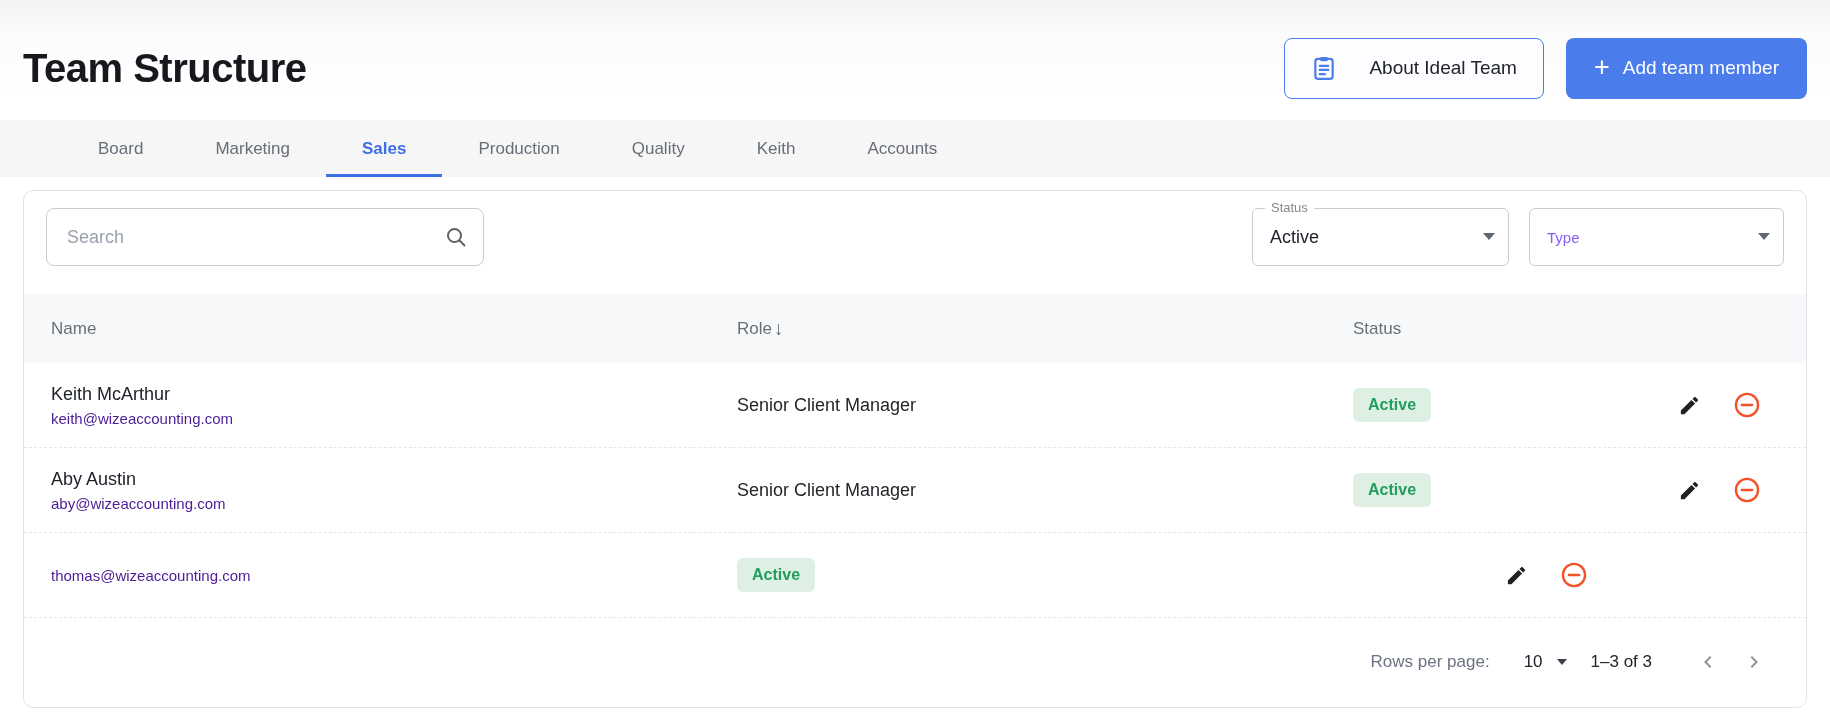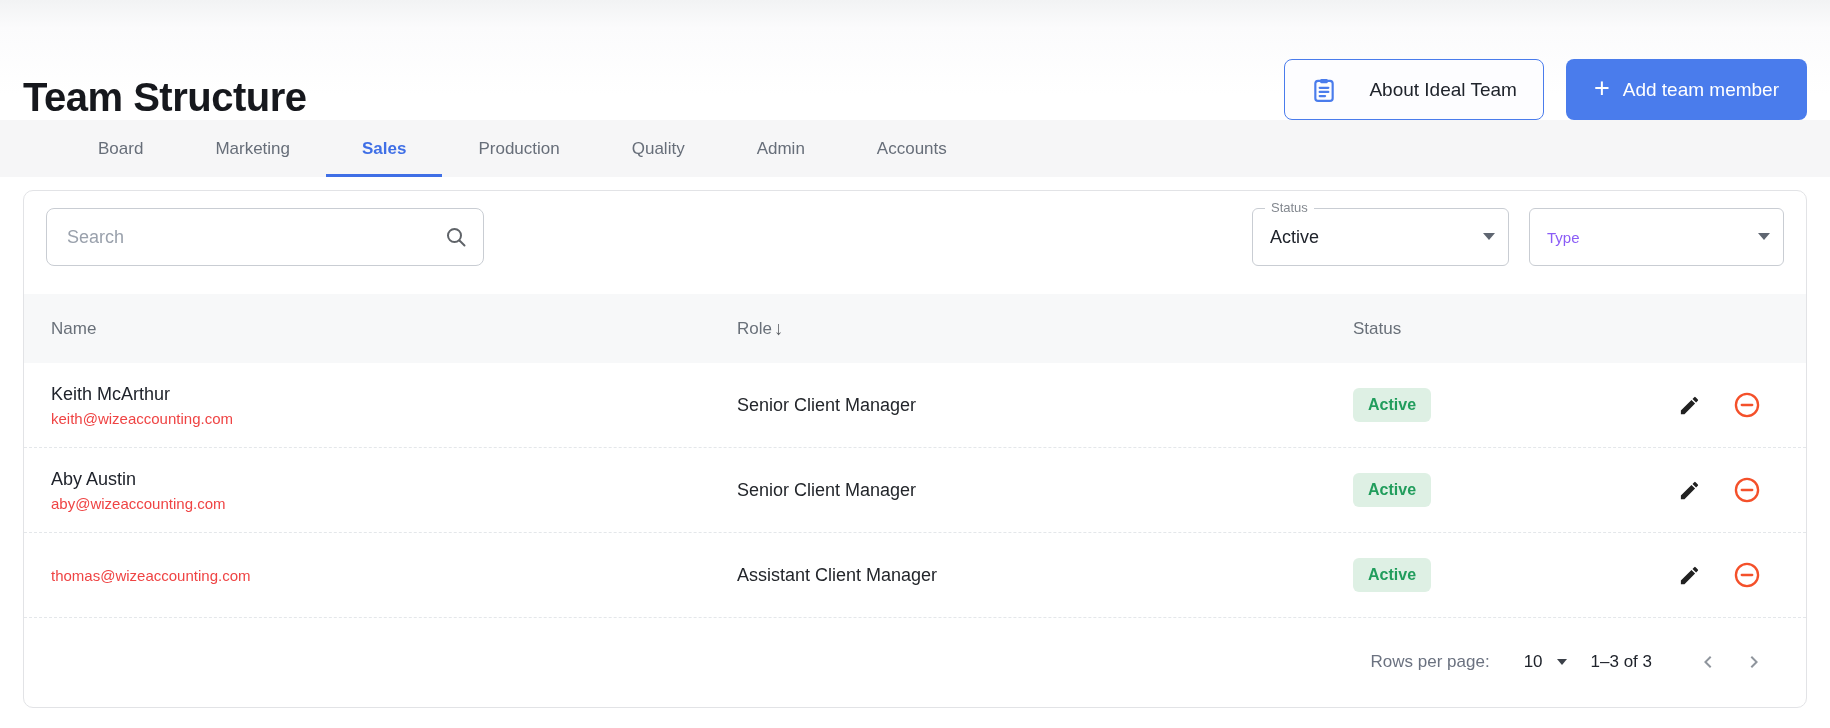--- a/index.html
+++ b/index.html
@@ -7,7 +7,7 @@
     font-family:"Liberation Sans", sans-serif; }
 
   
-  .page-header { height:120px; display:flex; align-items:flex-end;
+  .page-header { height:120px; display:flex; align-items:center;
     padding:16px 23px 0 23px;
     background:linear-gradient(#f2f3f4 0px, #fbfbfc 28px, #ffffff 95px); }
   .page-title { font-size:40px; font-weight:700; color:#16181d; letter-spacing:-0.5px; }

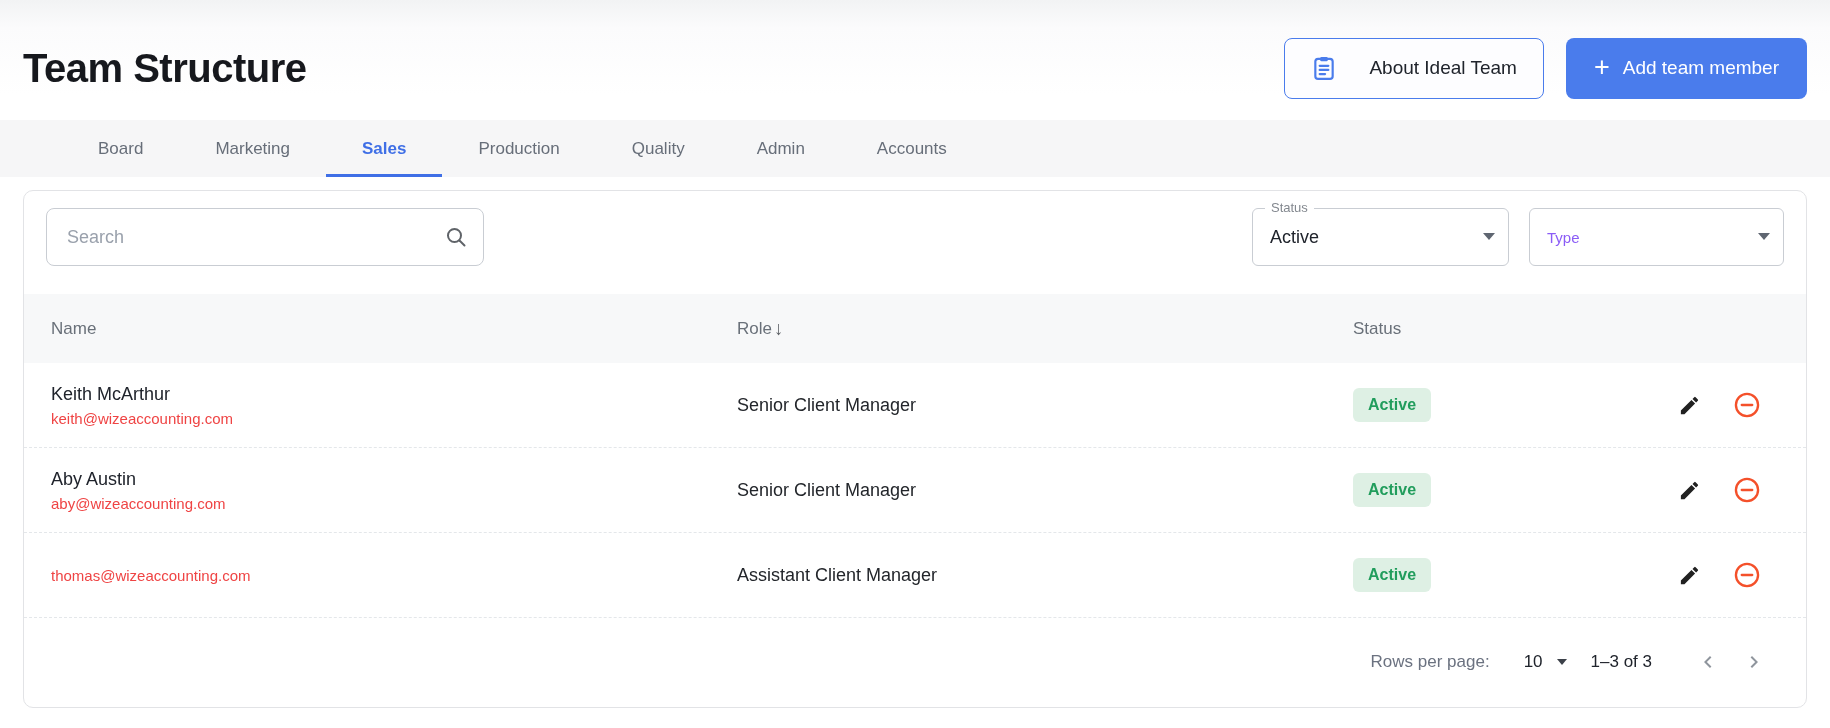--- a/index.html
+++ b/index.html
@@ -114,7 +114,7 @@
   <div class="tab active">Sales</div>
   <div class="tab">Production</div>
   <div class="tab">Quality</div>
-  <div class="tab">Admin</div>
+  <div class="tab">Keith</div>
   <div class="tab">Accounts</div>
 </div>
 

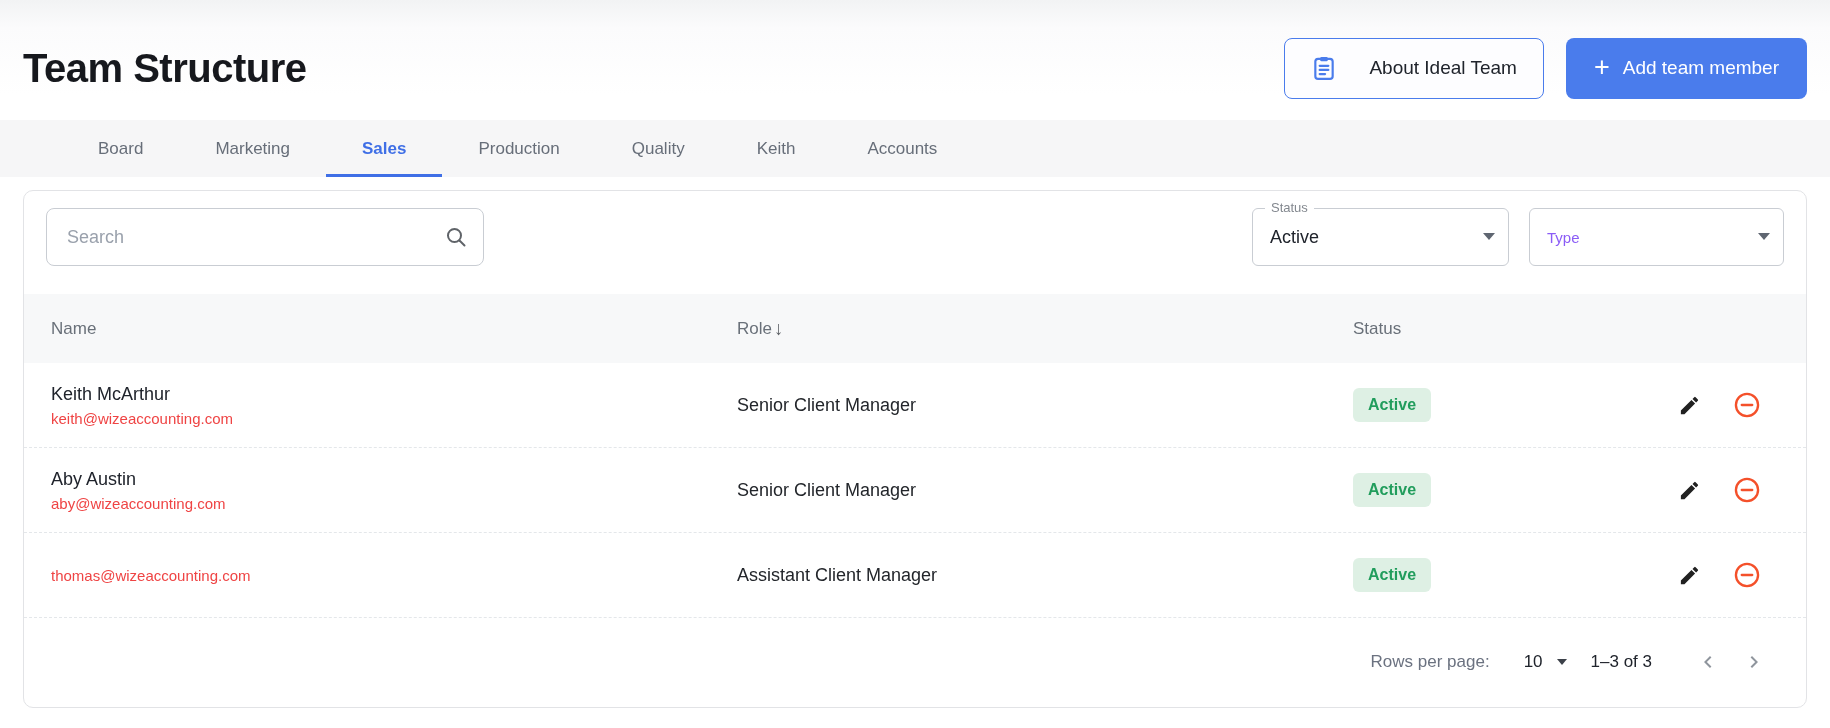--- a/index.html
+++ b/index.html
@@ -64,7 +64,7 @@
   .sort-arrow { font-size:19px; color:#5f6368; }
   .tbl-row { height:85px; border-bottom:1px dashed #e4e7ea; }
   .cell-name .name { font-size:18px; font-weight:500; color:#20242c; margin-bottom:5px; }
-  .cell-name .email { font-size:15px; color:#ef4444; }
+  .cell-name .email { font-size:15px; color:#4c1d95; }
   .cell-role { font-size:18px; color:#23262b; }
   .chip { display:inline-block; background:#def0e4; color:#219d5c; font-weight:700;
     font-size:16px; padding:8px 15px; border-radius:6px; }

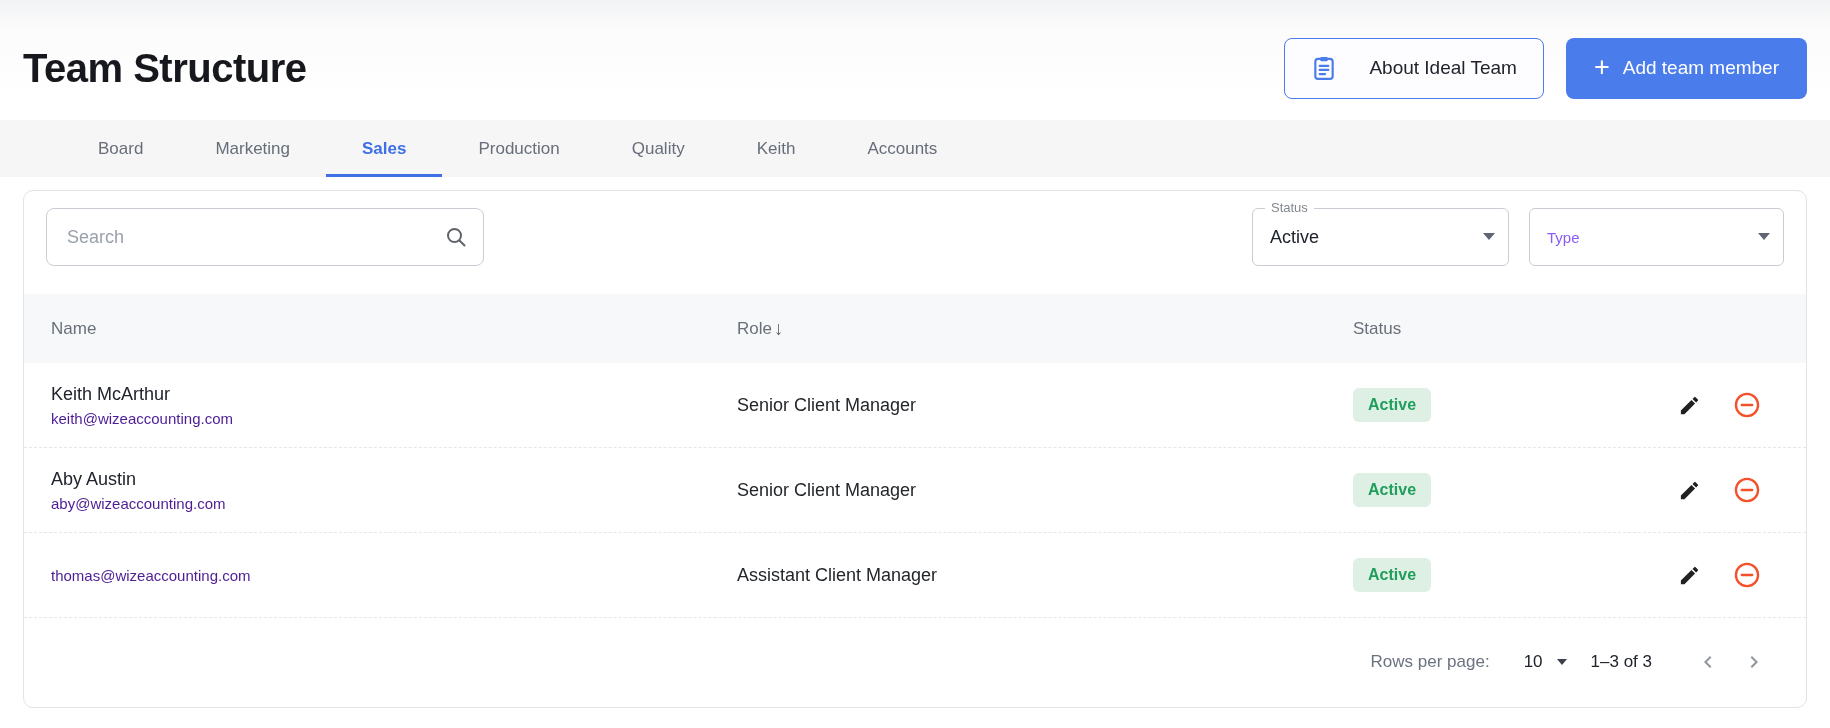--- a/index.html
+++ b/index.html
@@ -213,7 +213,6 @@
     <div class="cell-name">
       <div class="email">thomas@wizeaccounting.com</div>
     </div>
-    <div class="cell-role">Assistant Client Manager</div>
     <div>
       <span class="chip">Active</span>
     </div>

